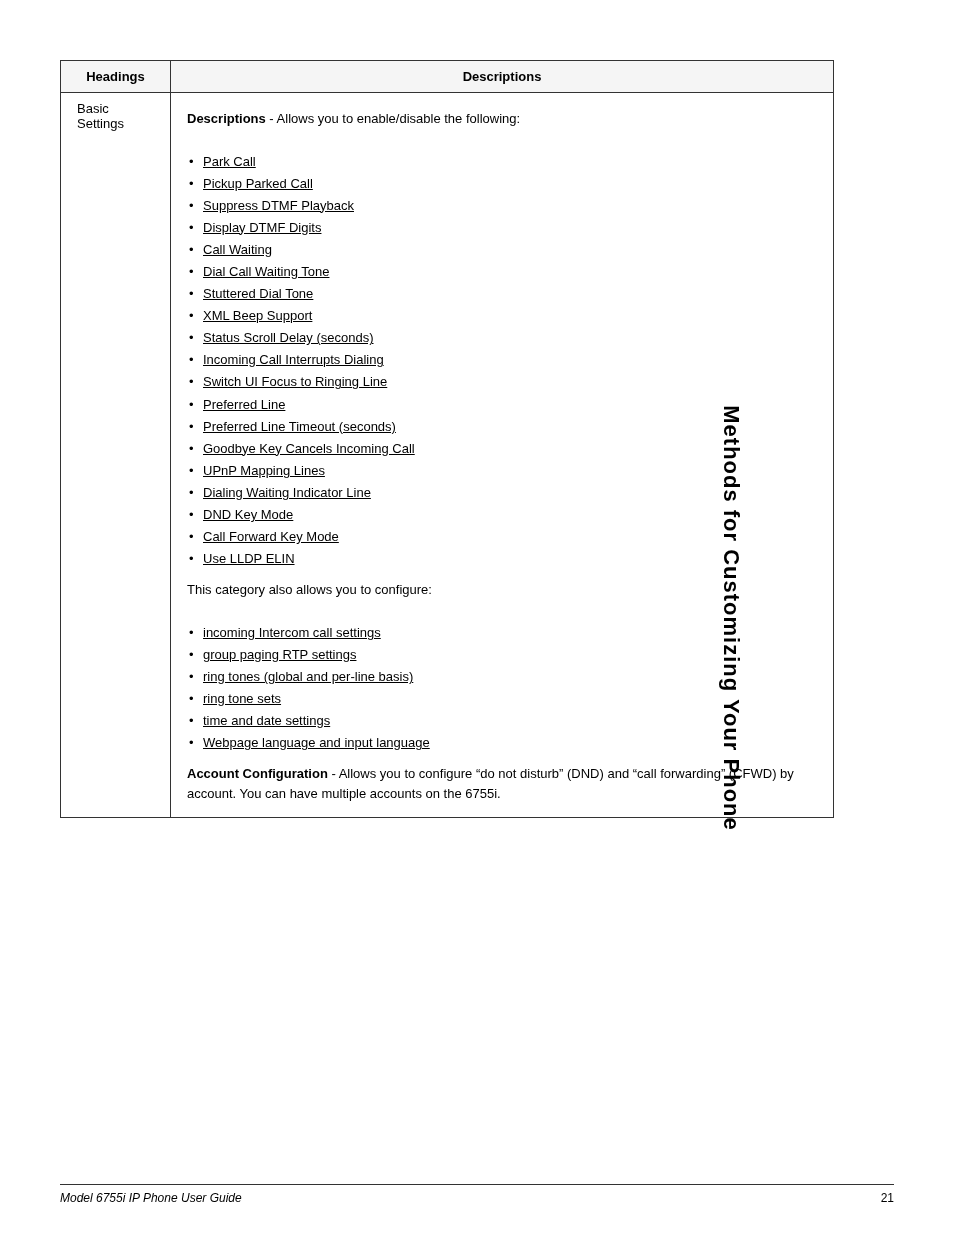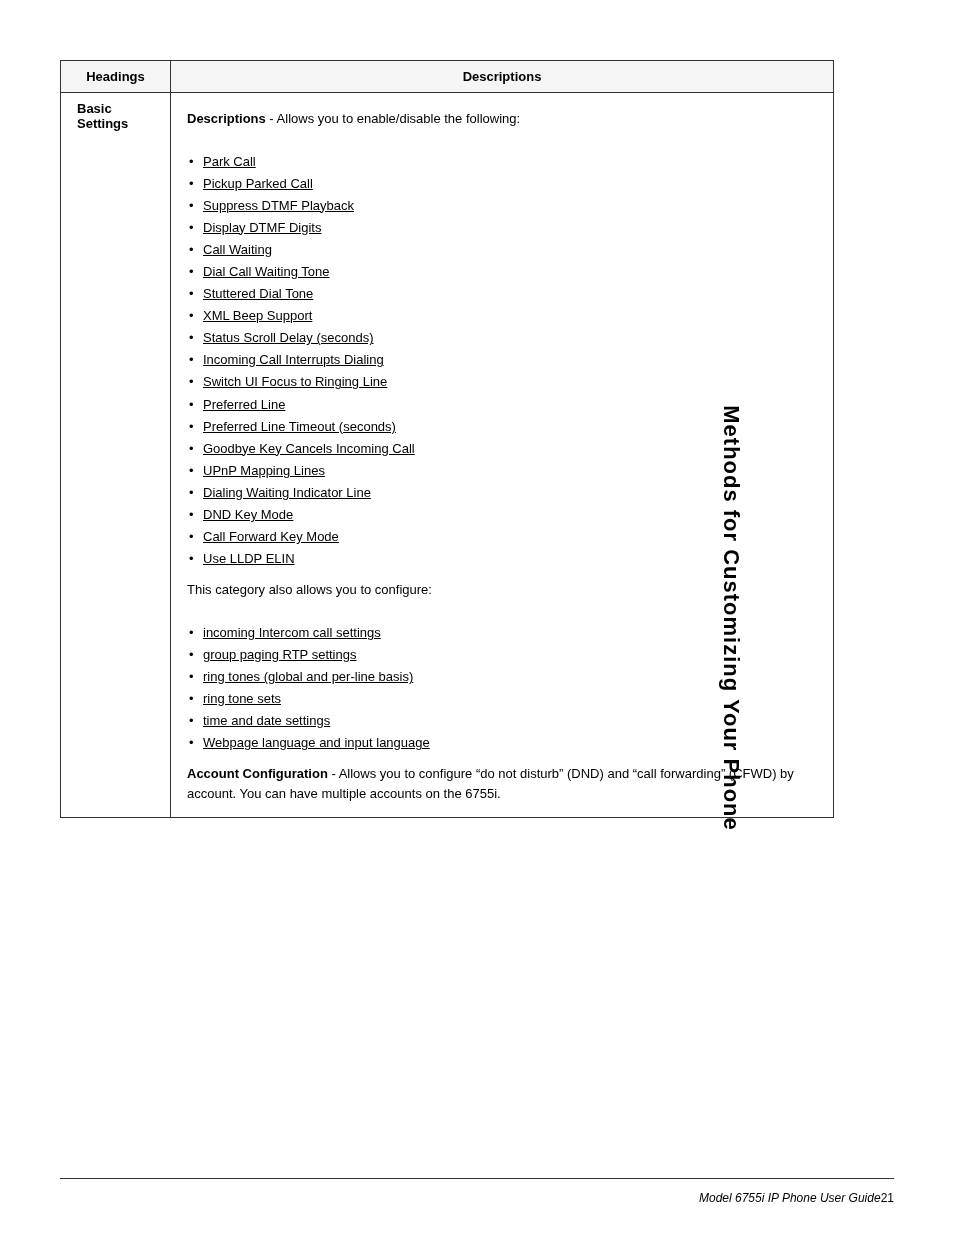--- a/index.html
+++ b/index.html
@@ -70,7 +70,7 @@
     }
 
     .cell-heading {
-      font-weight: bold;
+      font-weight: normal;
       font-size: 13px;
       margin-top: 16px;
     }

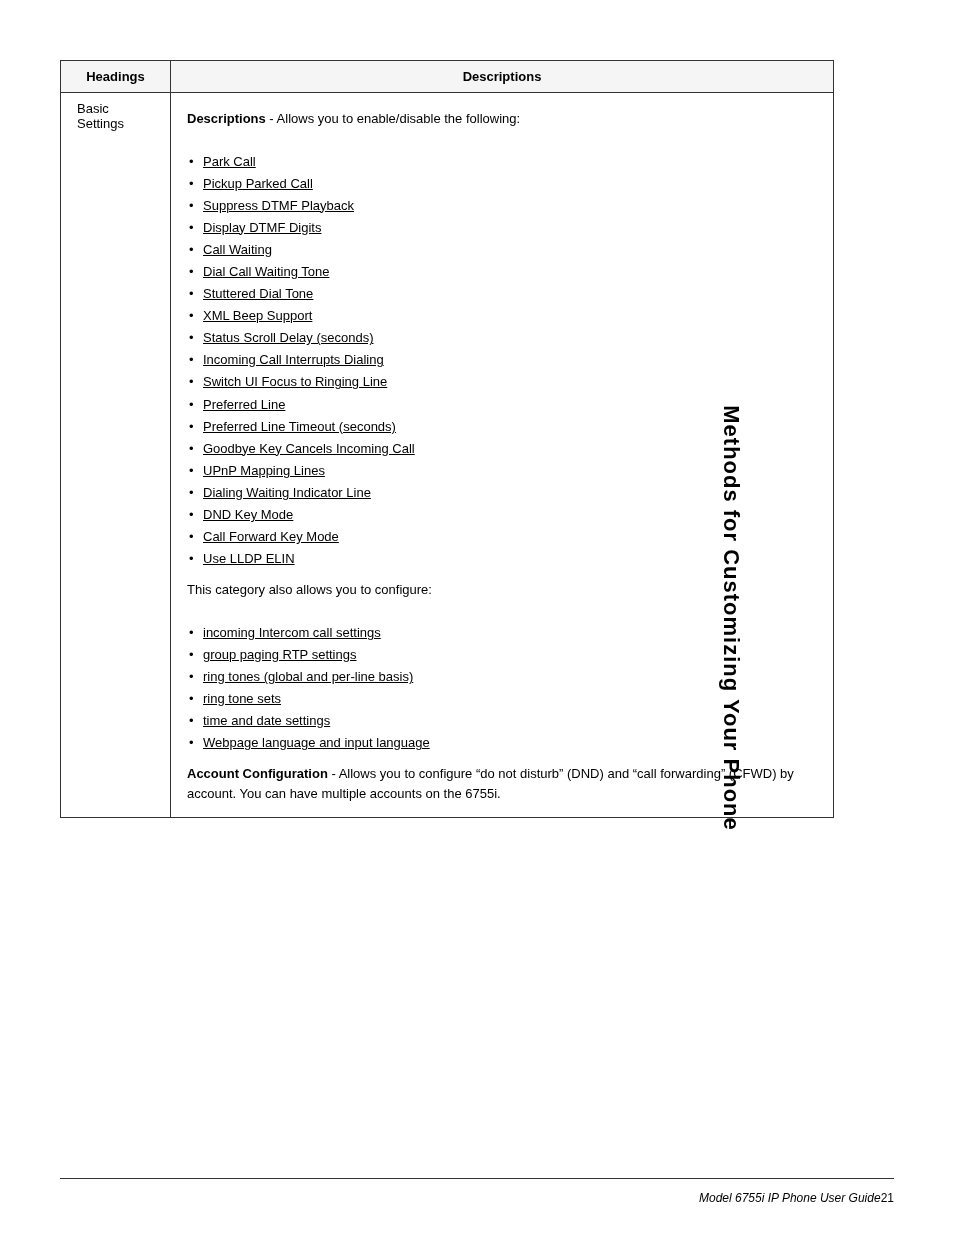--- a/index.html
+++ b/index.html
@@ -118,10 +118,10 @@
       left: 60px;
       right: 60px;
       display: flex;
-      justify-content: flex-end;
+      justify-content: space-between;
       align-items: center;
       border-top: 1px solid #333;
-      padding-top: 12px;
+      padding-top: 6px;
     }
 
     .footer-left {

